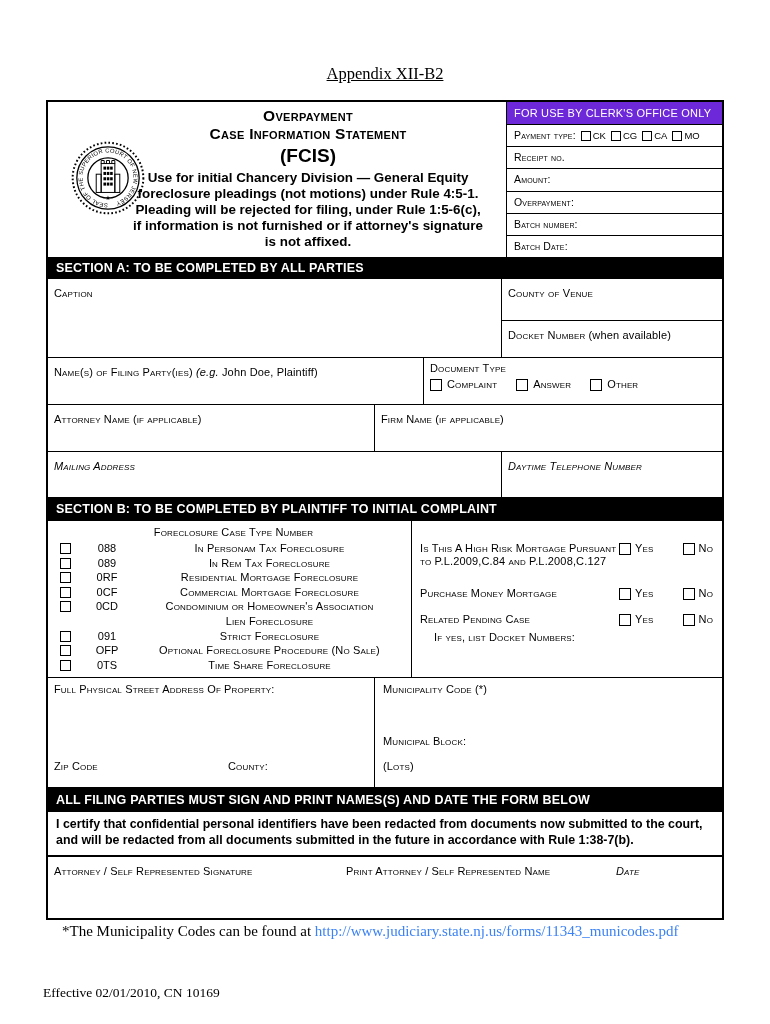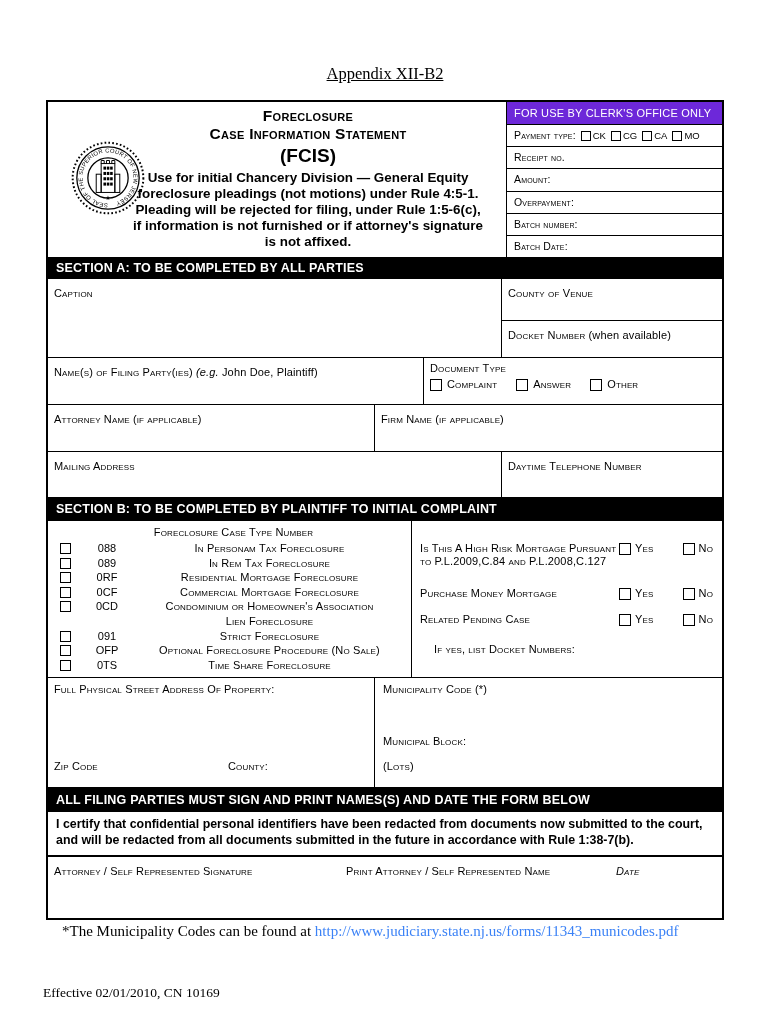--- a/index.html
+++ b/index.html
@@ -164,7 +164,7 @@
           <text x="50" y="79.5" text-anchor="middle" font-size="8" fill="#000">★</text>
         </svg>
         <div class="titles">
-          <div class="t1">Foreclosure</div>
+          <div class="t1">Overpayment</div>
           <div class="t1">Case Information Statement</div>
           <div class="t2">(FCIS)</div>
           <div class="instr">

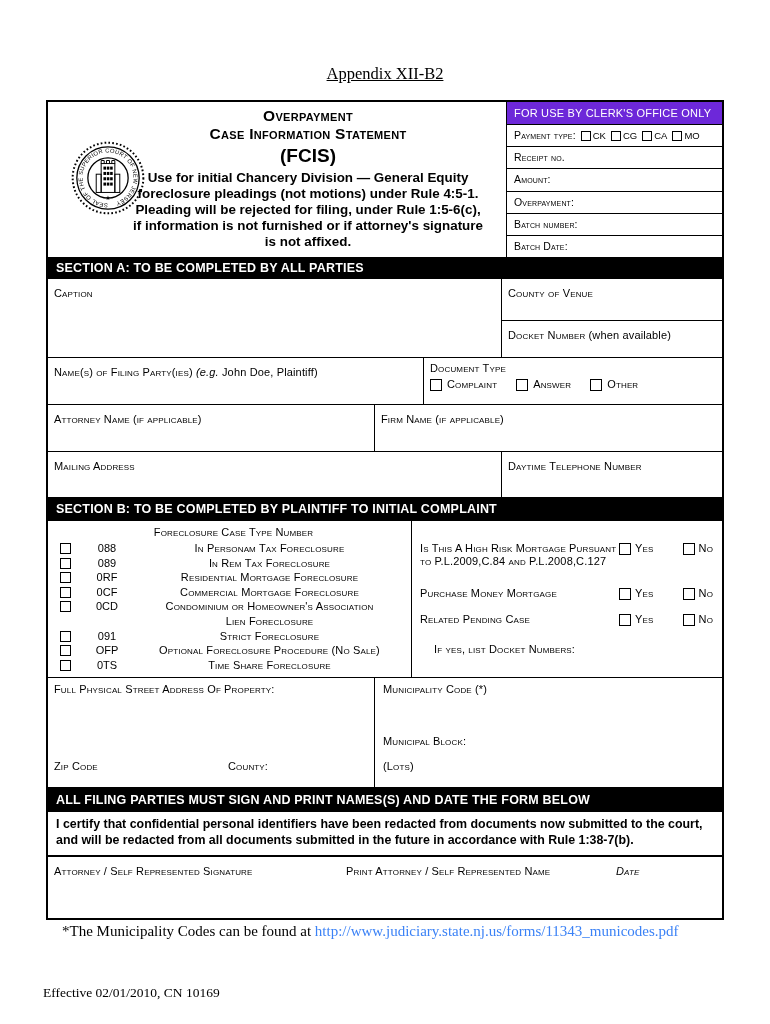--- a/index.html
+++ b/index.html
@@ -80,7 +80,7 @@
   .att-left { width: 327px; border-right: 1px solid #000; padding: 4px 6px; }
   .firm-cell { flex: 1; padding: 4px 6px; }
 
-  .row-mailing { height: 46px; display: flex; border-top: 1px solid #000; }
+  .row-mailing { height: 46px; display: flex; border-top: 1px solid #000; font-style: italic; }
   .mail-left { width: 454px; border-right: 1px solid #000; padding: 4px 6px; }
   .phone-cell { flex: 1; padding: 4px 6px; }
 

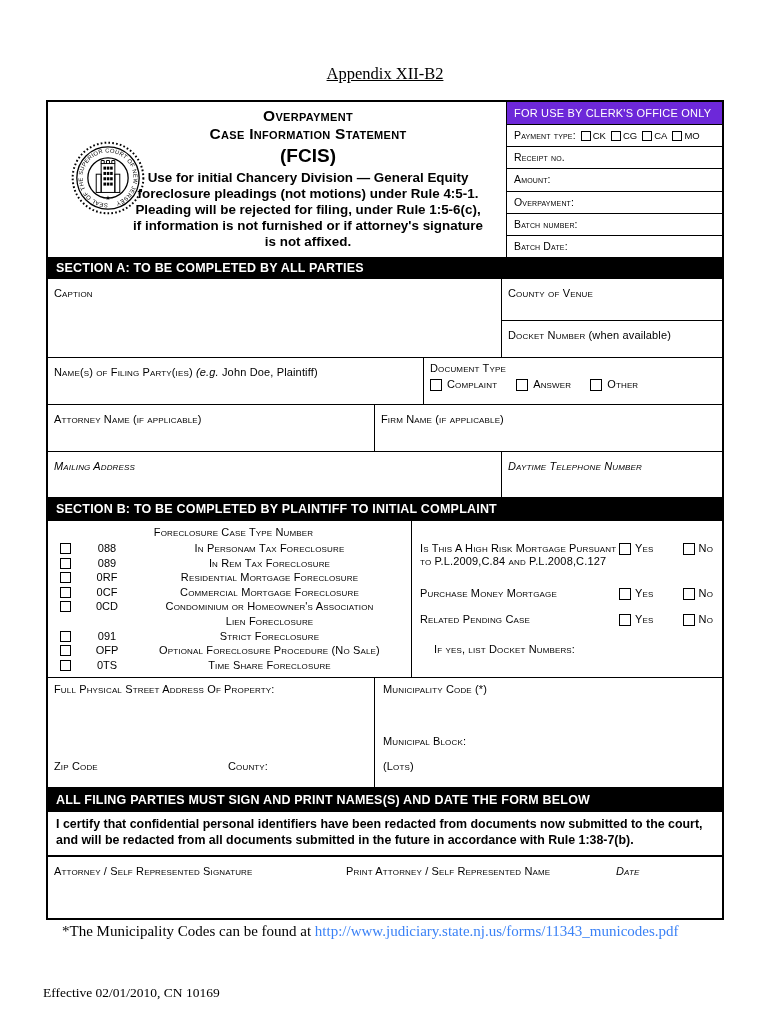--- a/index.html
+++ b/index.html
@@ -103,7 +103,7 @@
   .qb1 { margin-top: 21px; }
   .qb2 { margin-top: 19px; }
   .qb3 { margin-top: 13px; }
-  .q-sub { margin-left: 14px; margin-top: 17px; }
+  .q-sub { margin-left: 14px; margin-top: 5px; }
 
   .row-address { height: 110px; display: flex; border-top: 1px solid #000; }
   .addr-left { width: 327px; border-right: 1px solid #000; position: relative; }

